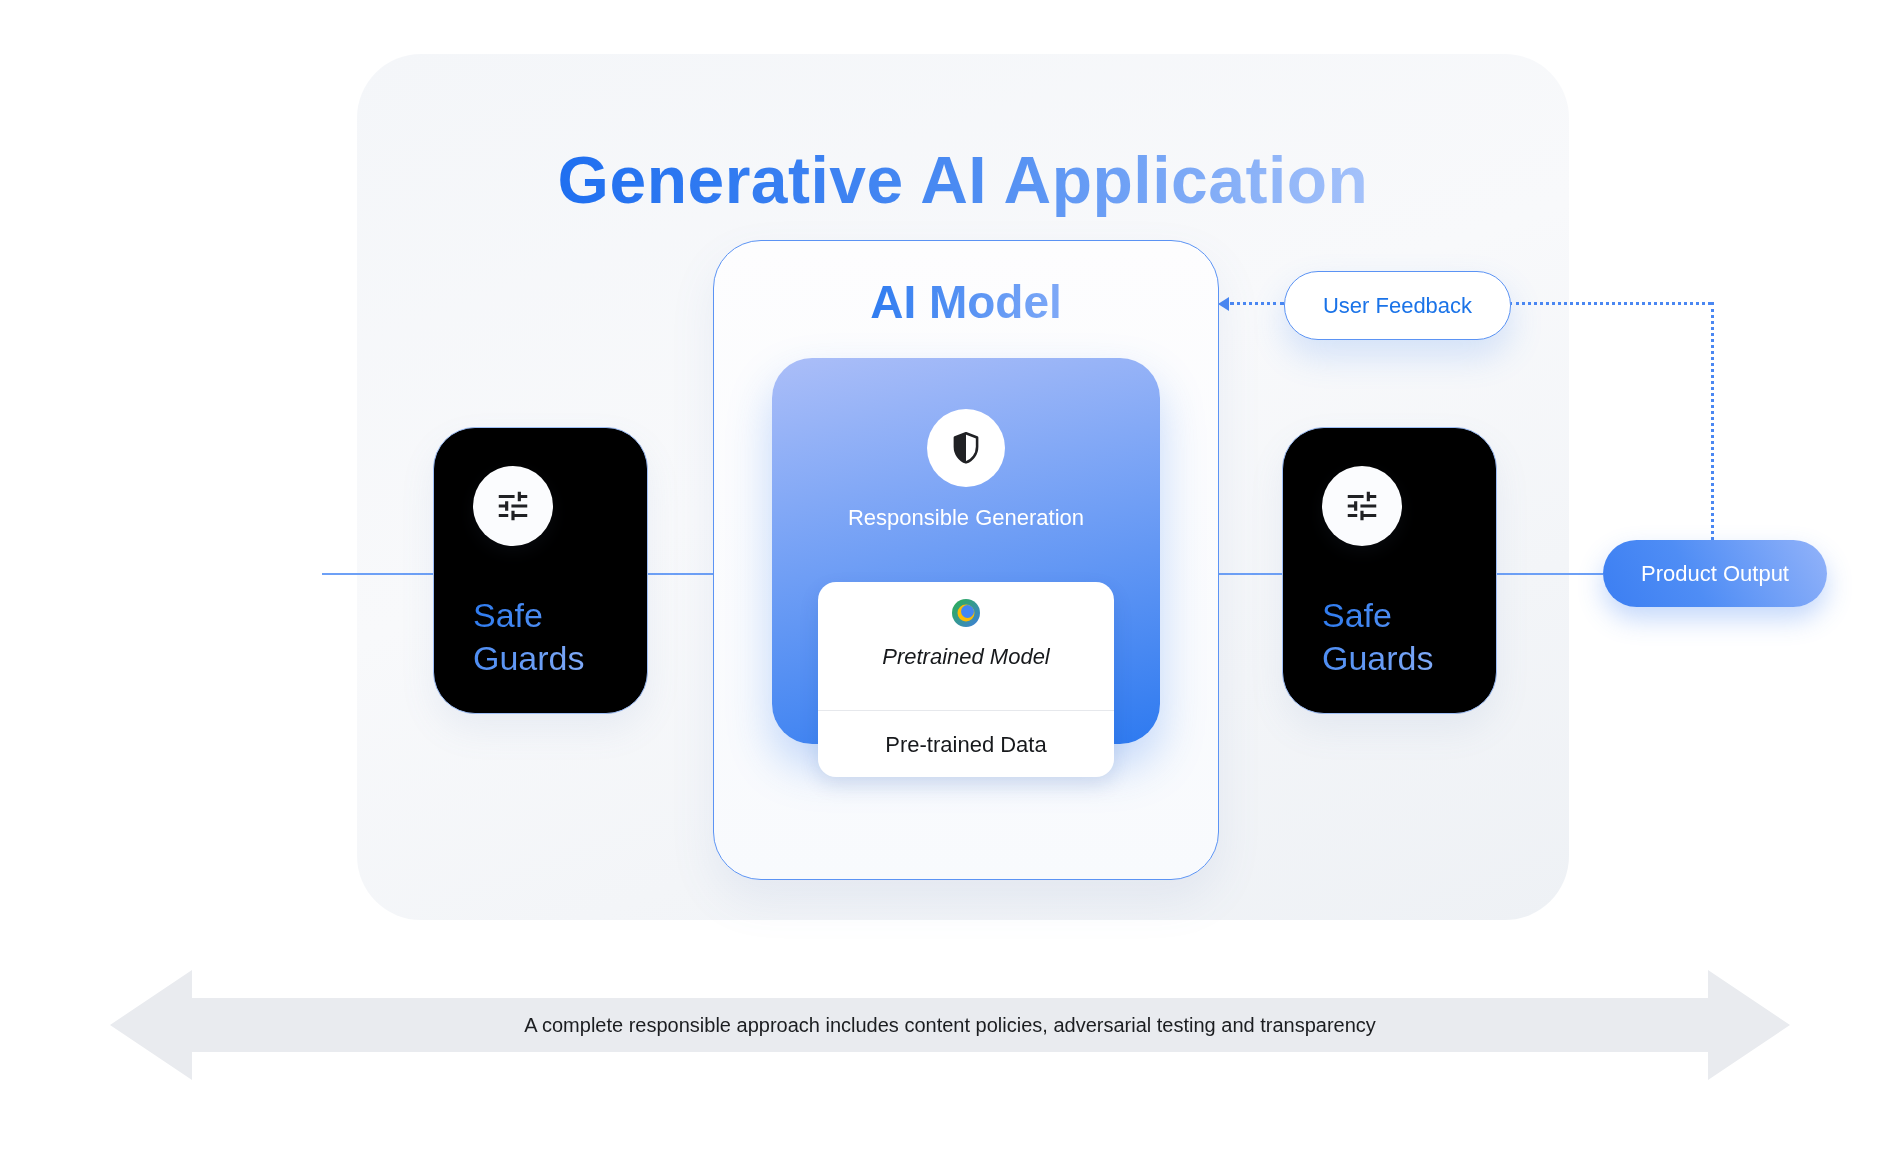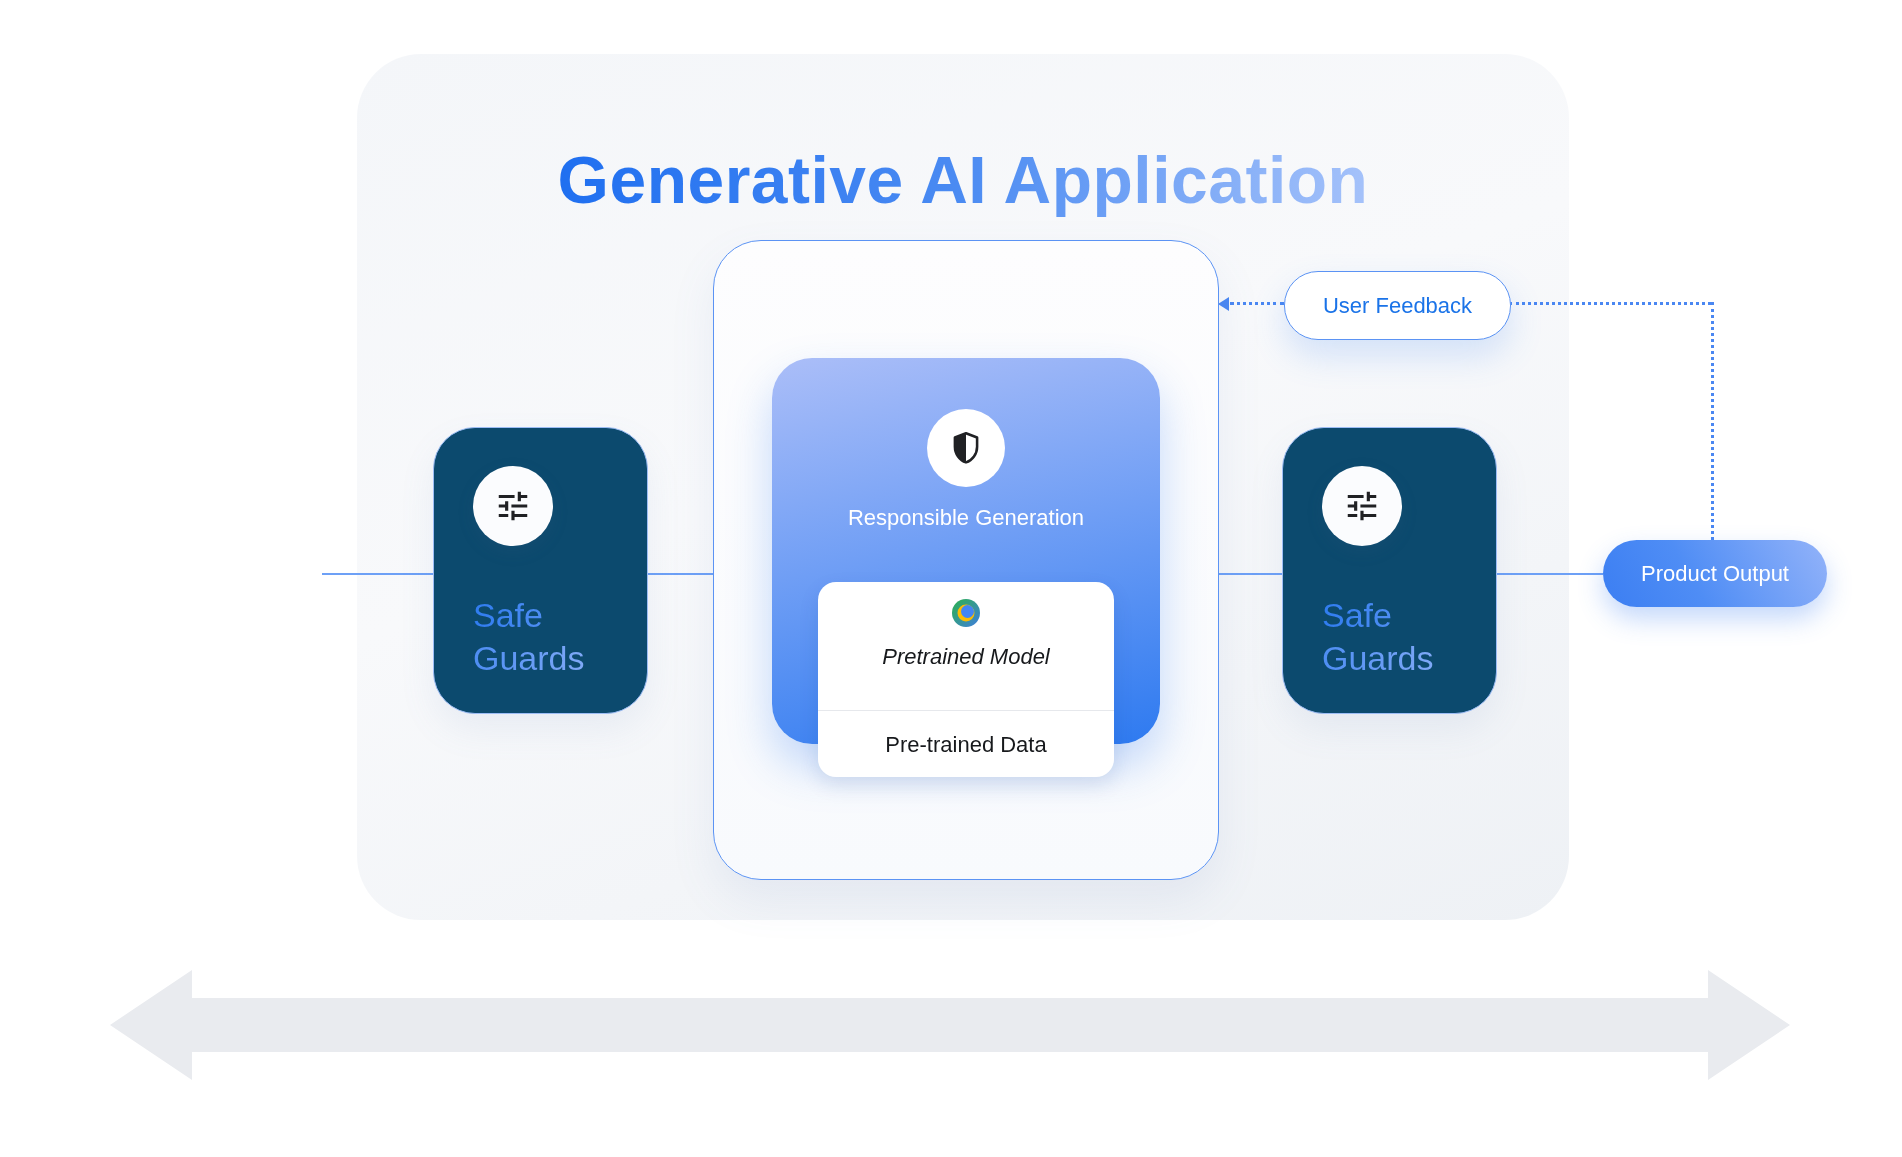--- a/index.html
+++ b/index.html
@@ -86,6 +86,9 @@
   <div class="dot-v"></div>
 
   <div class="ai-box">
+    <div class="ai-title">
+      <span class="grad-blue">AI Model</span>
+    </div>
 
     <div class="blue-card">
       <div class="shield-circle">

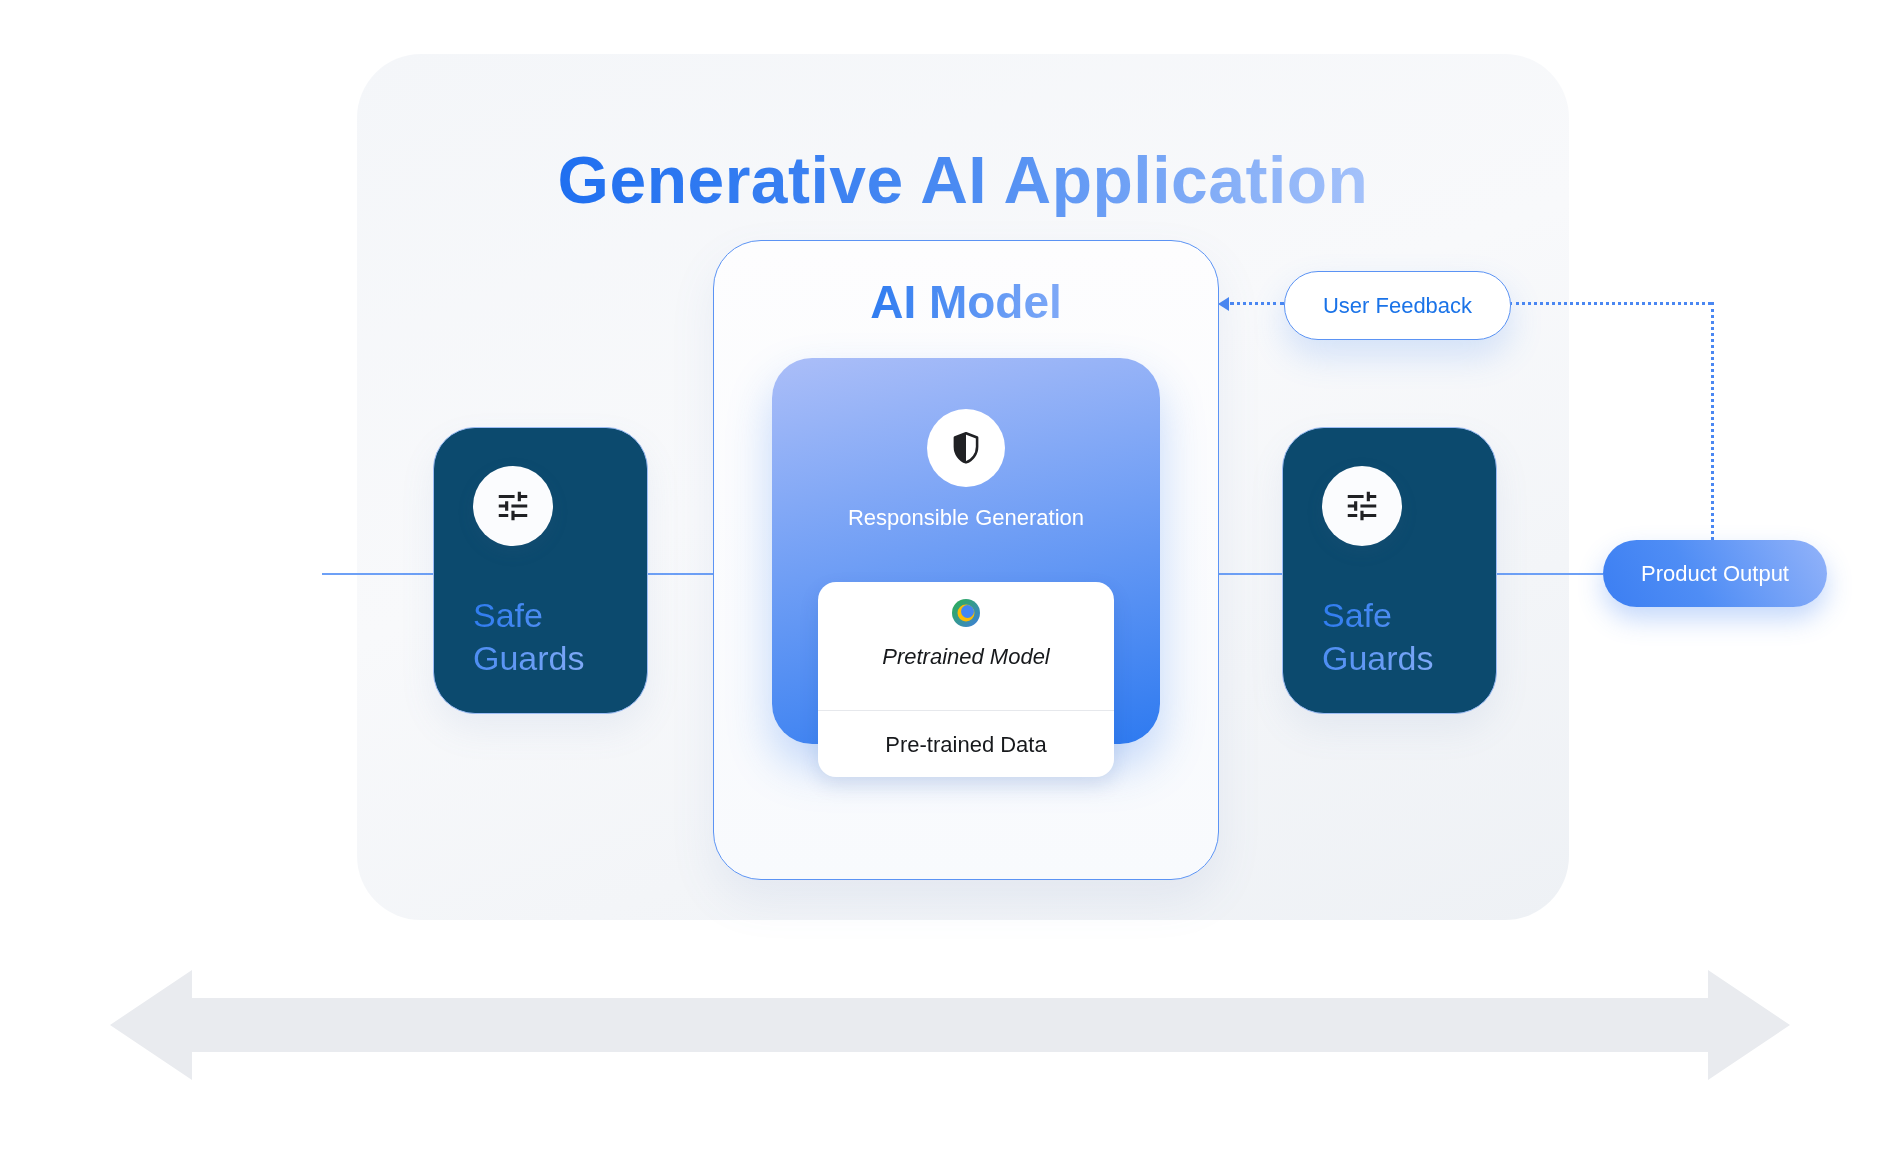--- a/index.html
+++ b/index.html
@@ -42,7 +42,7 @@
   .card-divider{position:absolute;left:0;top:128px;width:100%;height:1px;background:#e6e8ec;}
   .pd-label{position:absolute;left:0;top:150px;width:100%;text-align:center;font-size:22px;font-weight:400;color:#17191c;}
 
-  .sg-box{position:absolute;top:427px;width:213px;height:285px;border-radius:42px;background:#0c4a6e;border:1px solid #9dbdf5;
+  .sg-box{position:absolute;top:427px;width:213px;height:285px;border-radius:42px;background:#000000;border:1px solid #9dbdf5;
     box-shadow:0 16px 35px rgba(110,140,190,.10);}
   .sg-left{left:433px;}
   .sg-right{left:1282px;}

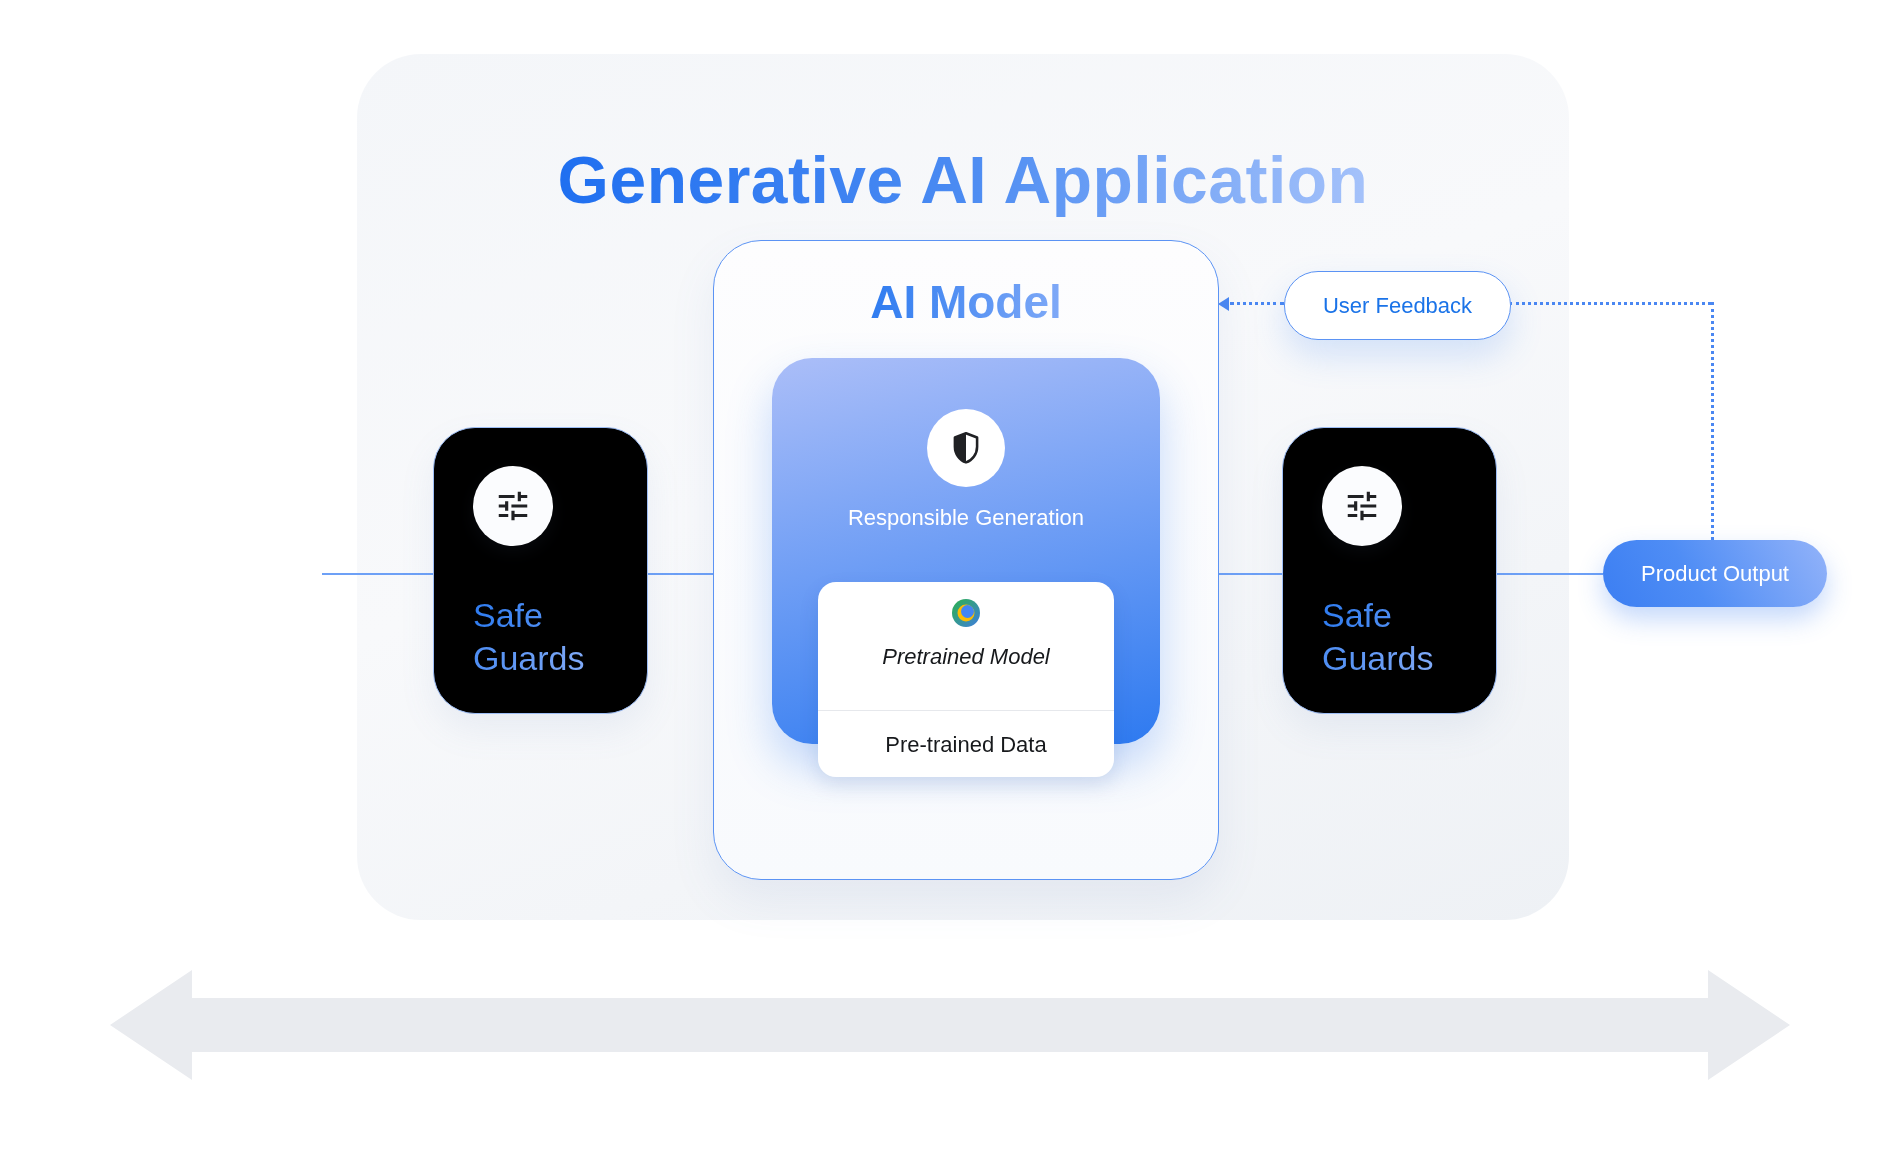--- a/index.html
+++ b/index.html
@@ -148,6 +148,7 @@
   </div>
 
   <div class="banner-shape"></div>
+  <div class="banner-text">A complete responsible approach includes content policies, adversarial testing and transparency</div>
 
 </div>
 

